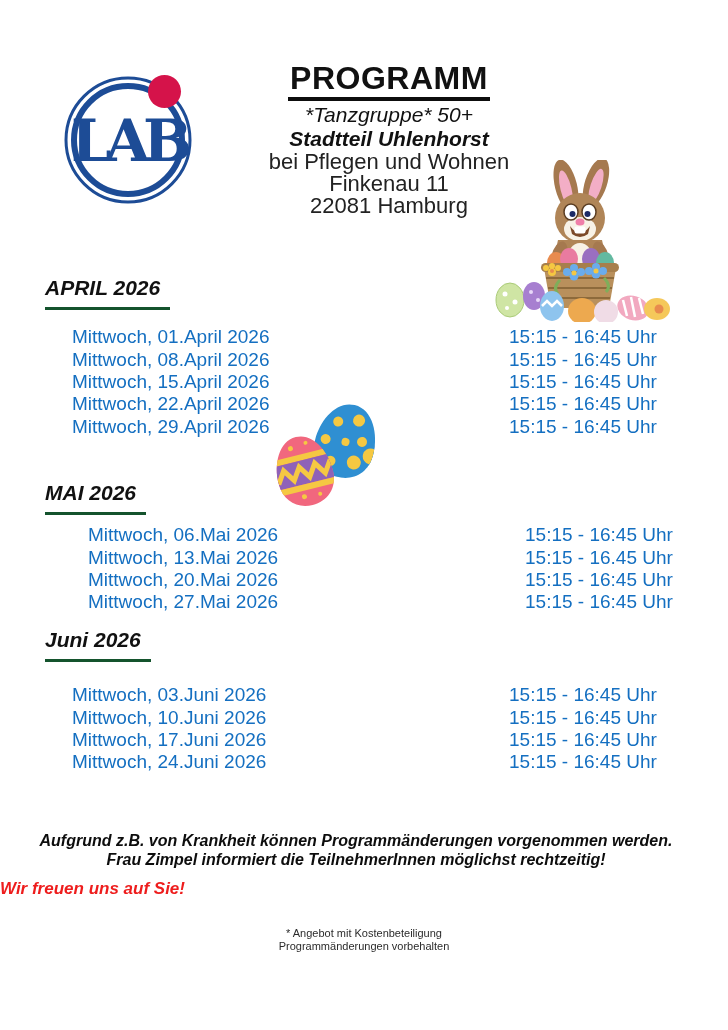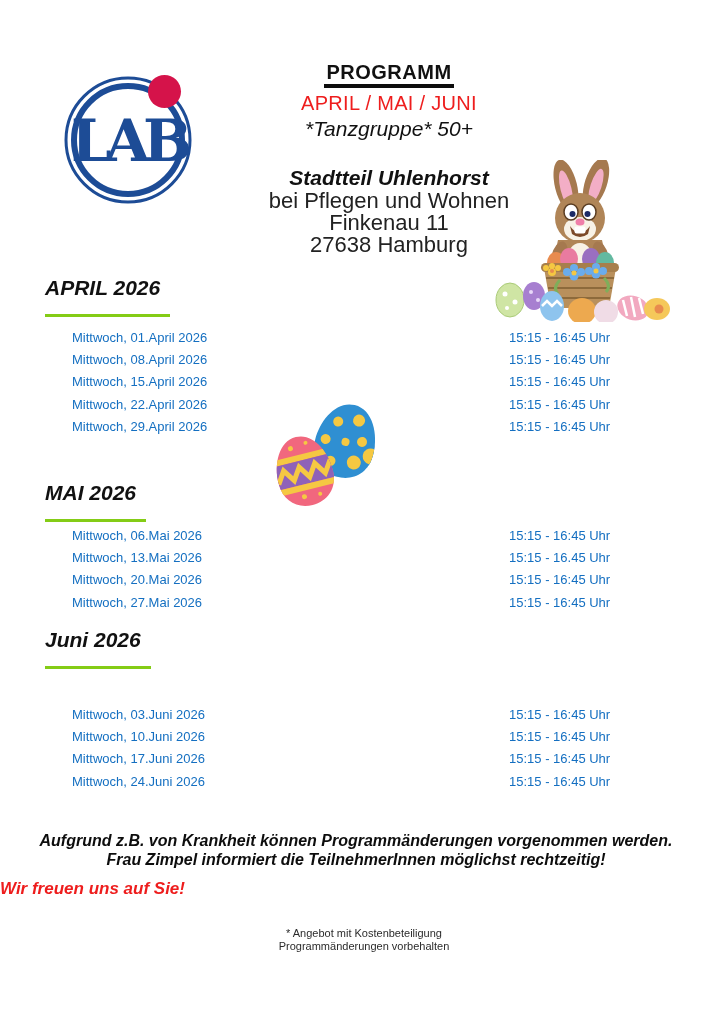--- a/index.html
+++ b/index.html
@@ -12,7 +12,7 @@
   .logo{position:absolute; left:60px; top:70px;}
   .header-center{position:absolute; left:234px; top:62px; width:310px; text-align:center;}
   .title{
-    display:inline-block; font-size:20px; font-weight:bold; letter-spacing:.5px;
+    display:inline-block; font-size:32px; font-weight:bold; letter-spacing:.5px;
     border-bottom:4px solid #0d0d0d; padding:0 2px 1px 2px; line-height:1.05;
   }
   .subtitle{font-size:20px; color:#ee1d1d; margin-top:4px; letter-spacing:.3px;}

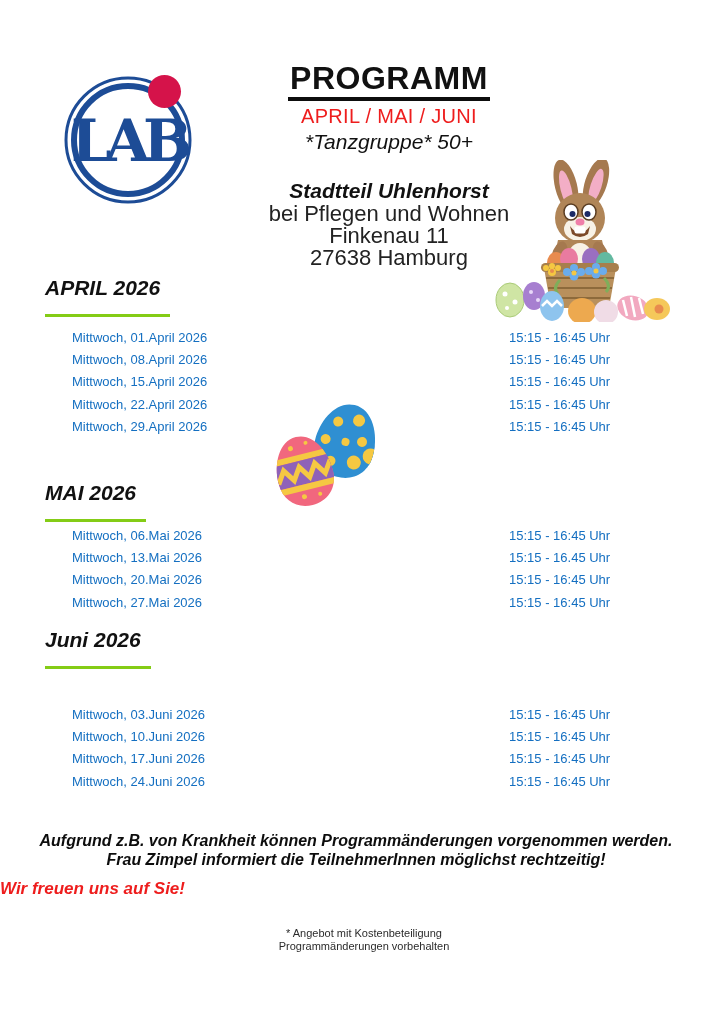--- a/index.html
+++ b/index.html
@@ -54,7 +54,6 @@
 
   <div class="header-center">
     <div><span class="title">PROGRAMM</span></div>
-    <div class="subtitle">APRIL / MAI / JUNI</div>
     <div class="group">*Tanzgruppe* 50+</div>
     <div class="venue-name">Stadtteil Uhlenhorst</div>
     <div class="venue-line">bei Pflegen und Wohnen</div>

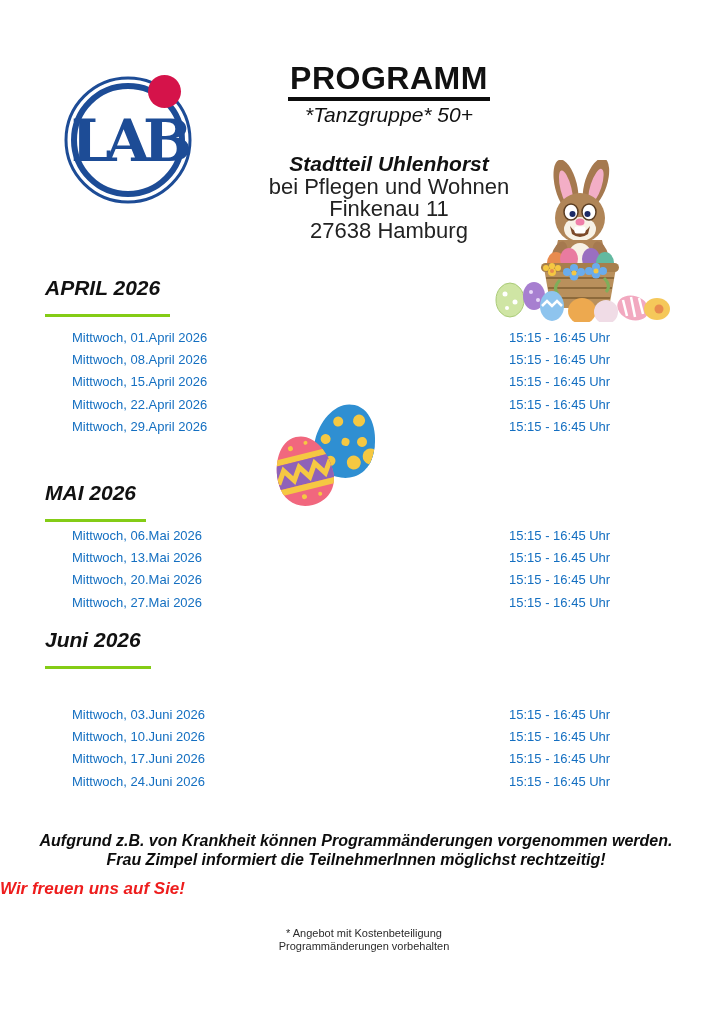--- a/index.html
+++ b/index.html
@@ -17,7 +17,7 @@
   }
   .subtitle{font-size:20px; color:#ee1d1d; margin-top:4px; letter-spacing:.3px;}
   .group{font-size:21px; font-style:italic; margin-top:2px;}
-  .venue-name{font-size:21px; font-weight:bold; font-style:italic; margin-top:25px;}
+  .venue-name{font-size:21px; font-weight:bold; font-style:italic; }
   .venue-line{font-size:22px; line-height:22px; color:#222;}
   .bunny{position:absolute; left:492px; top:160px;}
   .eggs-pair{position:absolute; left:266px; top:394px;}

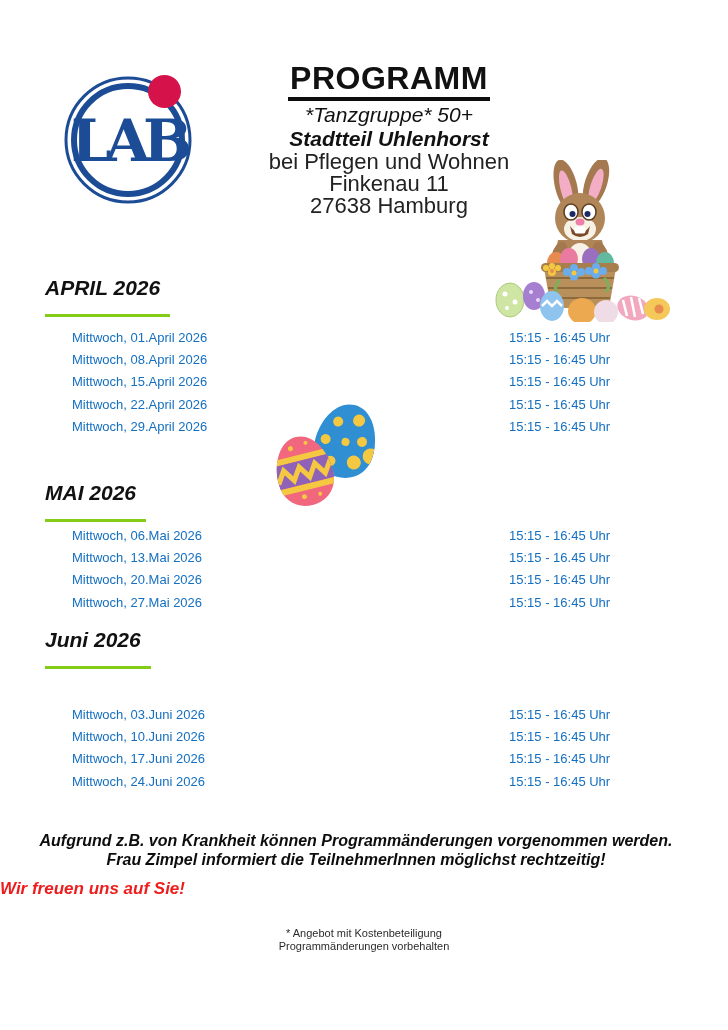--- a/index.html
+++ b/index.html
@@ -58,7 +58,7 @@
     <div class="venue-name">Stadtteil Uhlenhorst</div>
     <div class="venue-line">bei Pflegen und Wohnen</div>
     <div class="venue-line">Finkenau 11</div>
-    <div class="venue-line">27638 Hamburg</div>
+    <div class="venue-line">22081 Hamburg</div>
   </div>
 
   <svg class="bunny" width="180" height="162" viewBox="0 0 180 162">

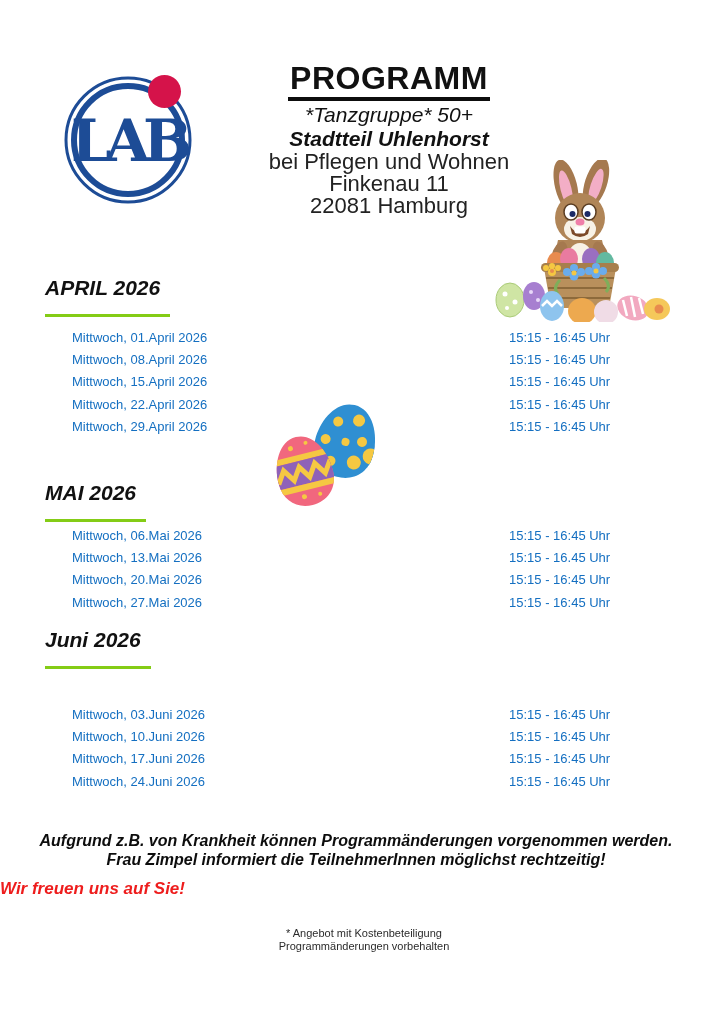--- a/index.html
+++ b/index.html
@@ -24,7 +24,7 @@
   
   .section-heading{
     position:absolute; left:45px; font-size:21px; font-weight:bold; font-style:italic;
-    border-bottom:3px solid #84cc16; padding:0 10px 15px 0; line-height:1.1;
+    border-bottom:3px solid #14532d; padding:0 10px 8px 0; line-height:1.1;
   }
   .h-april{top:276px;} .h-mai{top:481px;} .h-juni{top:628px;}
   .rows{position:absolute; left:72px; width:590px;}

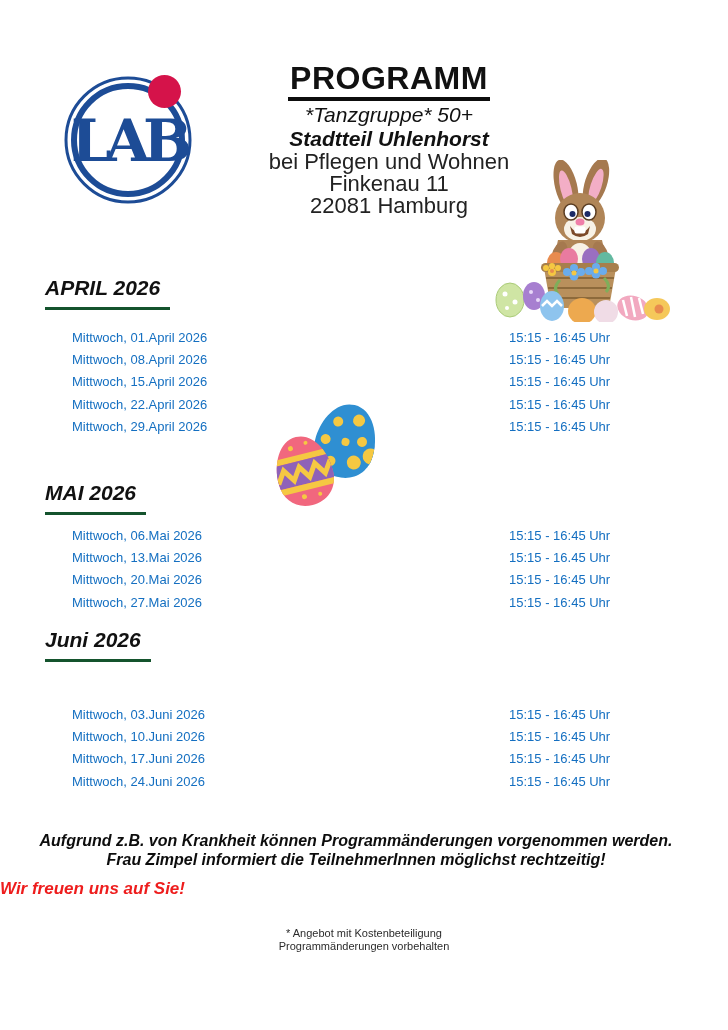--- a/index.html
+++ b/index.html
@@ -29,7 +29,7 @@
   .h-april{top:276px;} .h-mai{top:481px;} .h-juni{top:628px;}
   .rows{position:absolute; left:72px; width:590px;}
   .rows-april{top:326px;} .rows-mai{top:524px;} .rows-juni{top:703px;}
-  .row{display:flex; height:22.4px; align-items:center; font-size:13px; color:#146fc1;}
+  .row{display:flex; height:22.4px; align-items:center; font-size:19px; color:#146fc1;}
   .row .date{flex:0 0 437px;}
   .row .time{flex:1;}
   

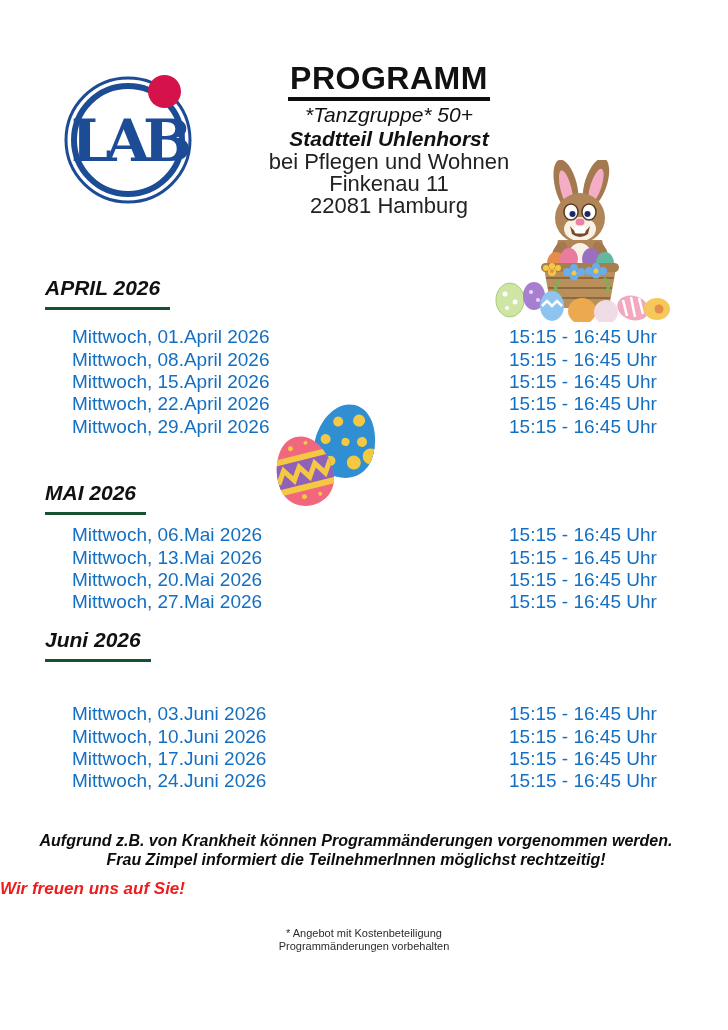--- a/index.html
+++ b/index.html
@@ -28,7 +28,7 @@
   }
   .h-april{top:276px;} .h-mai{top:481px;} .h-juni{top:628px;}
   .rows{position:absolute; left:72px; width:590px;}
-  .rows-april{top:326px;} .rows-mai{top:524px;} .rows-juni{top:703px;}
+  .rows-april{top:326px;} .rows-mai{top:524px;margin-left:16px;} .rows-juni{top:703px;}
   .row{display:flex; height:22.4px; align-items:center; font-size:19px; color:#146fc1;}
   .row .date{flex:0 0 437px;}
   .row .time{flex:1;}

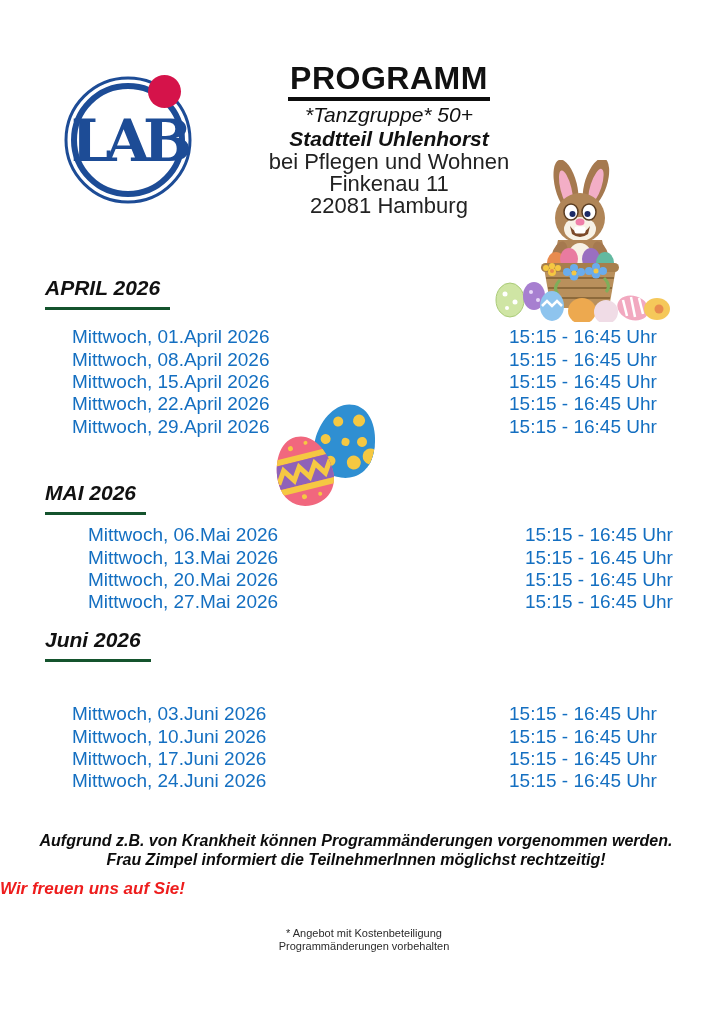--- a/index.html
+++ b/index.html
@@ -28,7 +28,7 @@
   }
   .h-april{top:276px;} .h-mai{top:481px;} .h-juni{top:628px;}
   .rows{position:absolute; left:72px; width:590px;}
-  .rows-april{top:326px;} .rows-mai{top:524px;margin-left:16px;} .rows-juni{top:703px;}
+  .rows-april{top:326px;} .rows-mai{top:524px;margin-left:16px;} .rows-juni{top:684px;}
   .row{display:flex; height:22.4px; align-items:center; font-size:19px; color:#146fc1;}
   .row .date{flex:0 0 437px;}
   .row .time{flex:1;}

